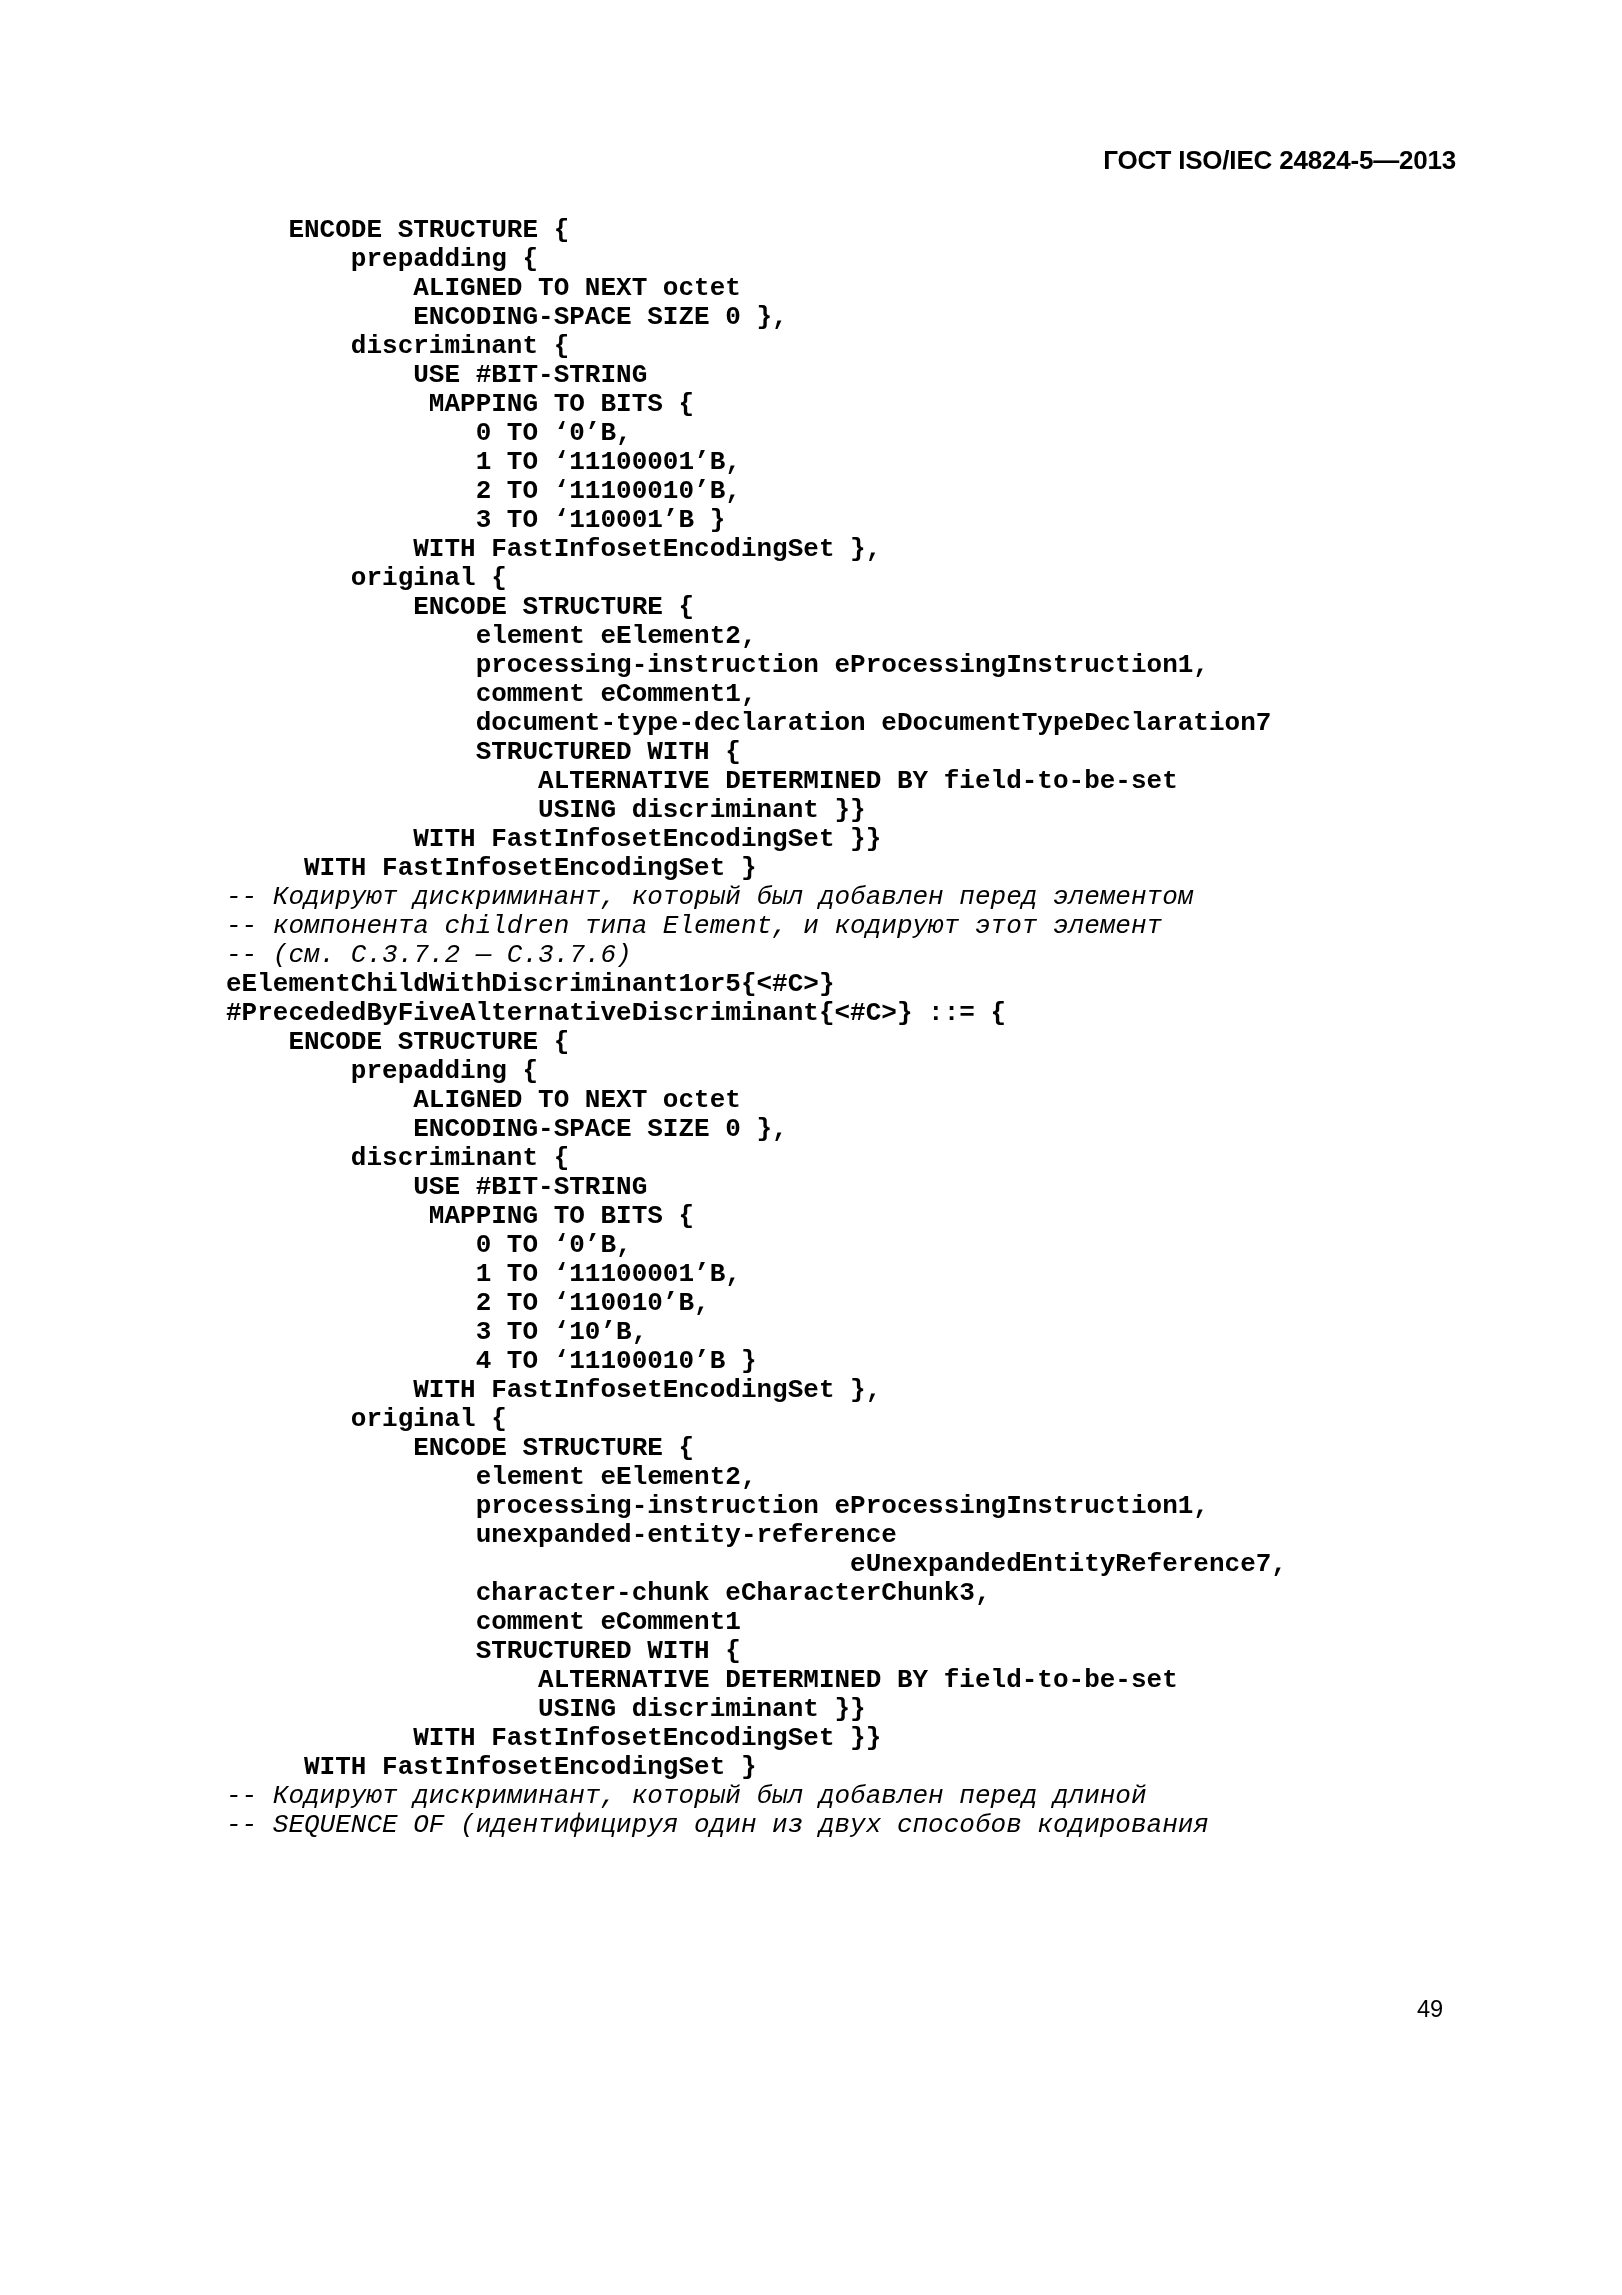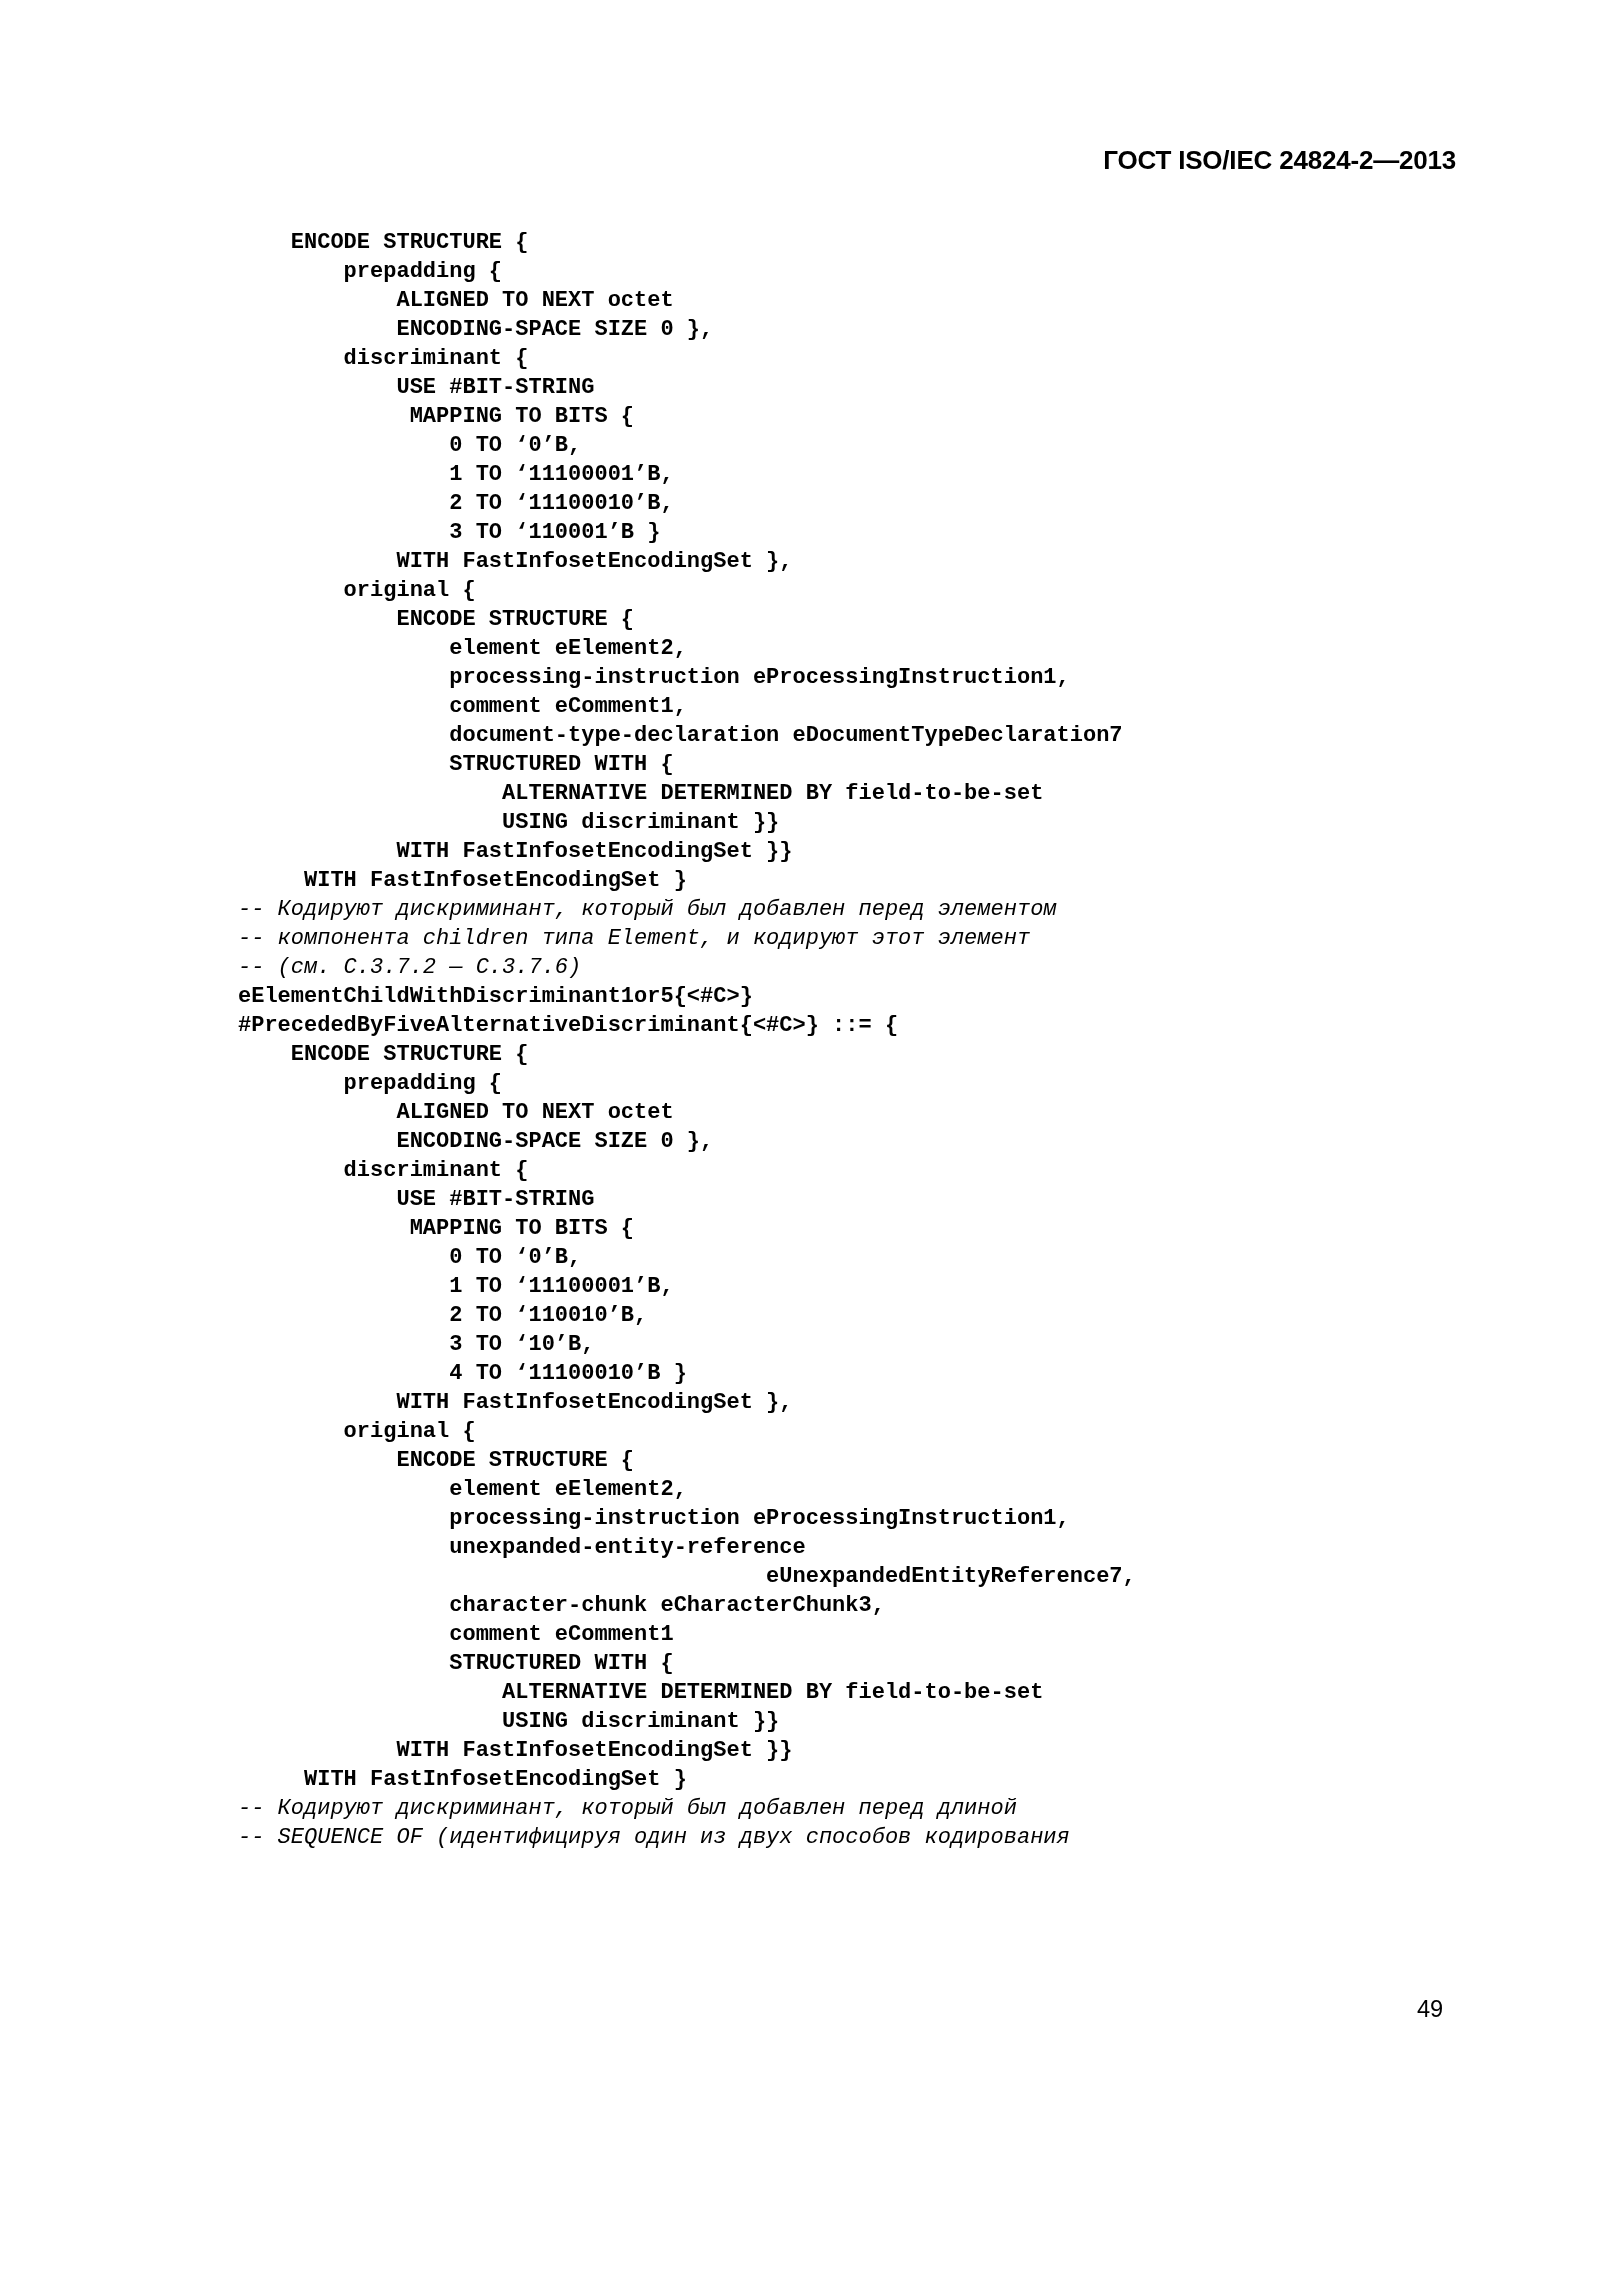--- a/index.html
+++ b/index.html
@@ -63,7 +63,7 @@
 
 <div class="page">
 
-  <div class="header">ГОСТ ISO/IEC 24824-2—2013</div>
+  <div class="header">ГОСТ ISO/IEC 24824-5—2013</div>
 
   <div class="code-area">
     <pre class="code"><span>    ENCODE STRUCTURE {

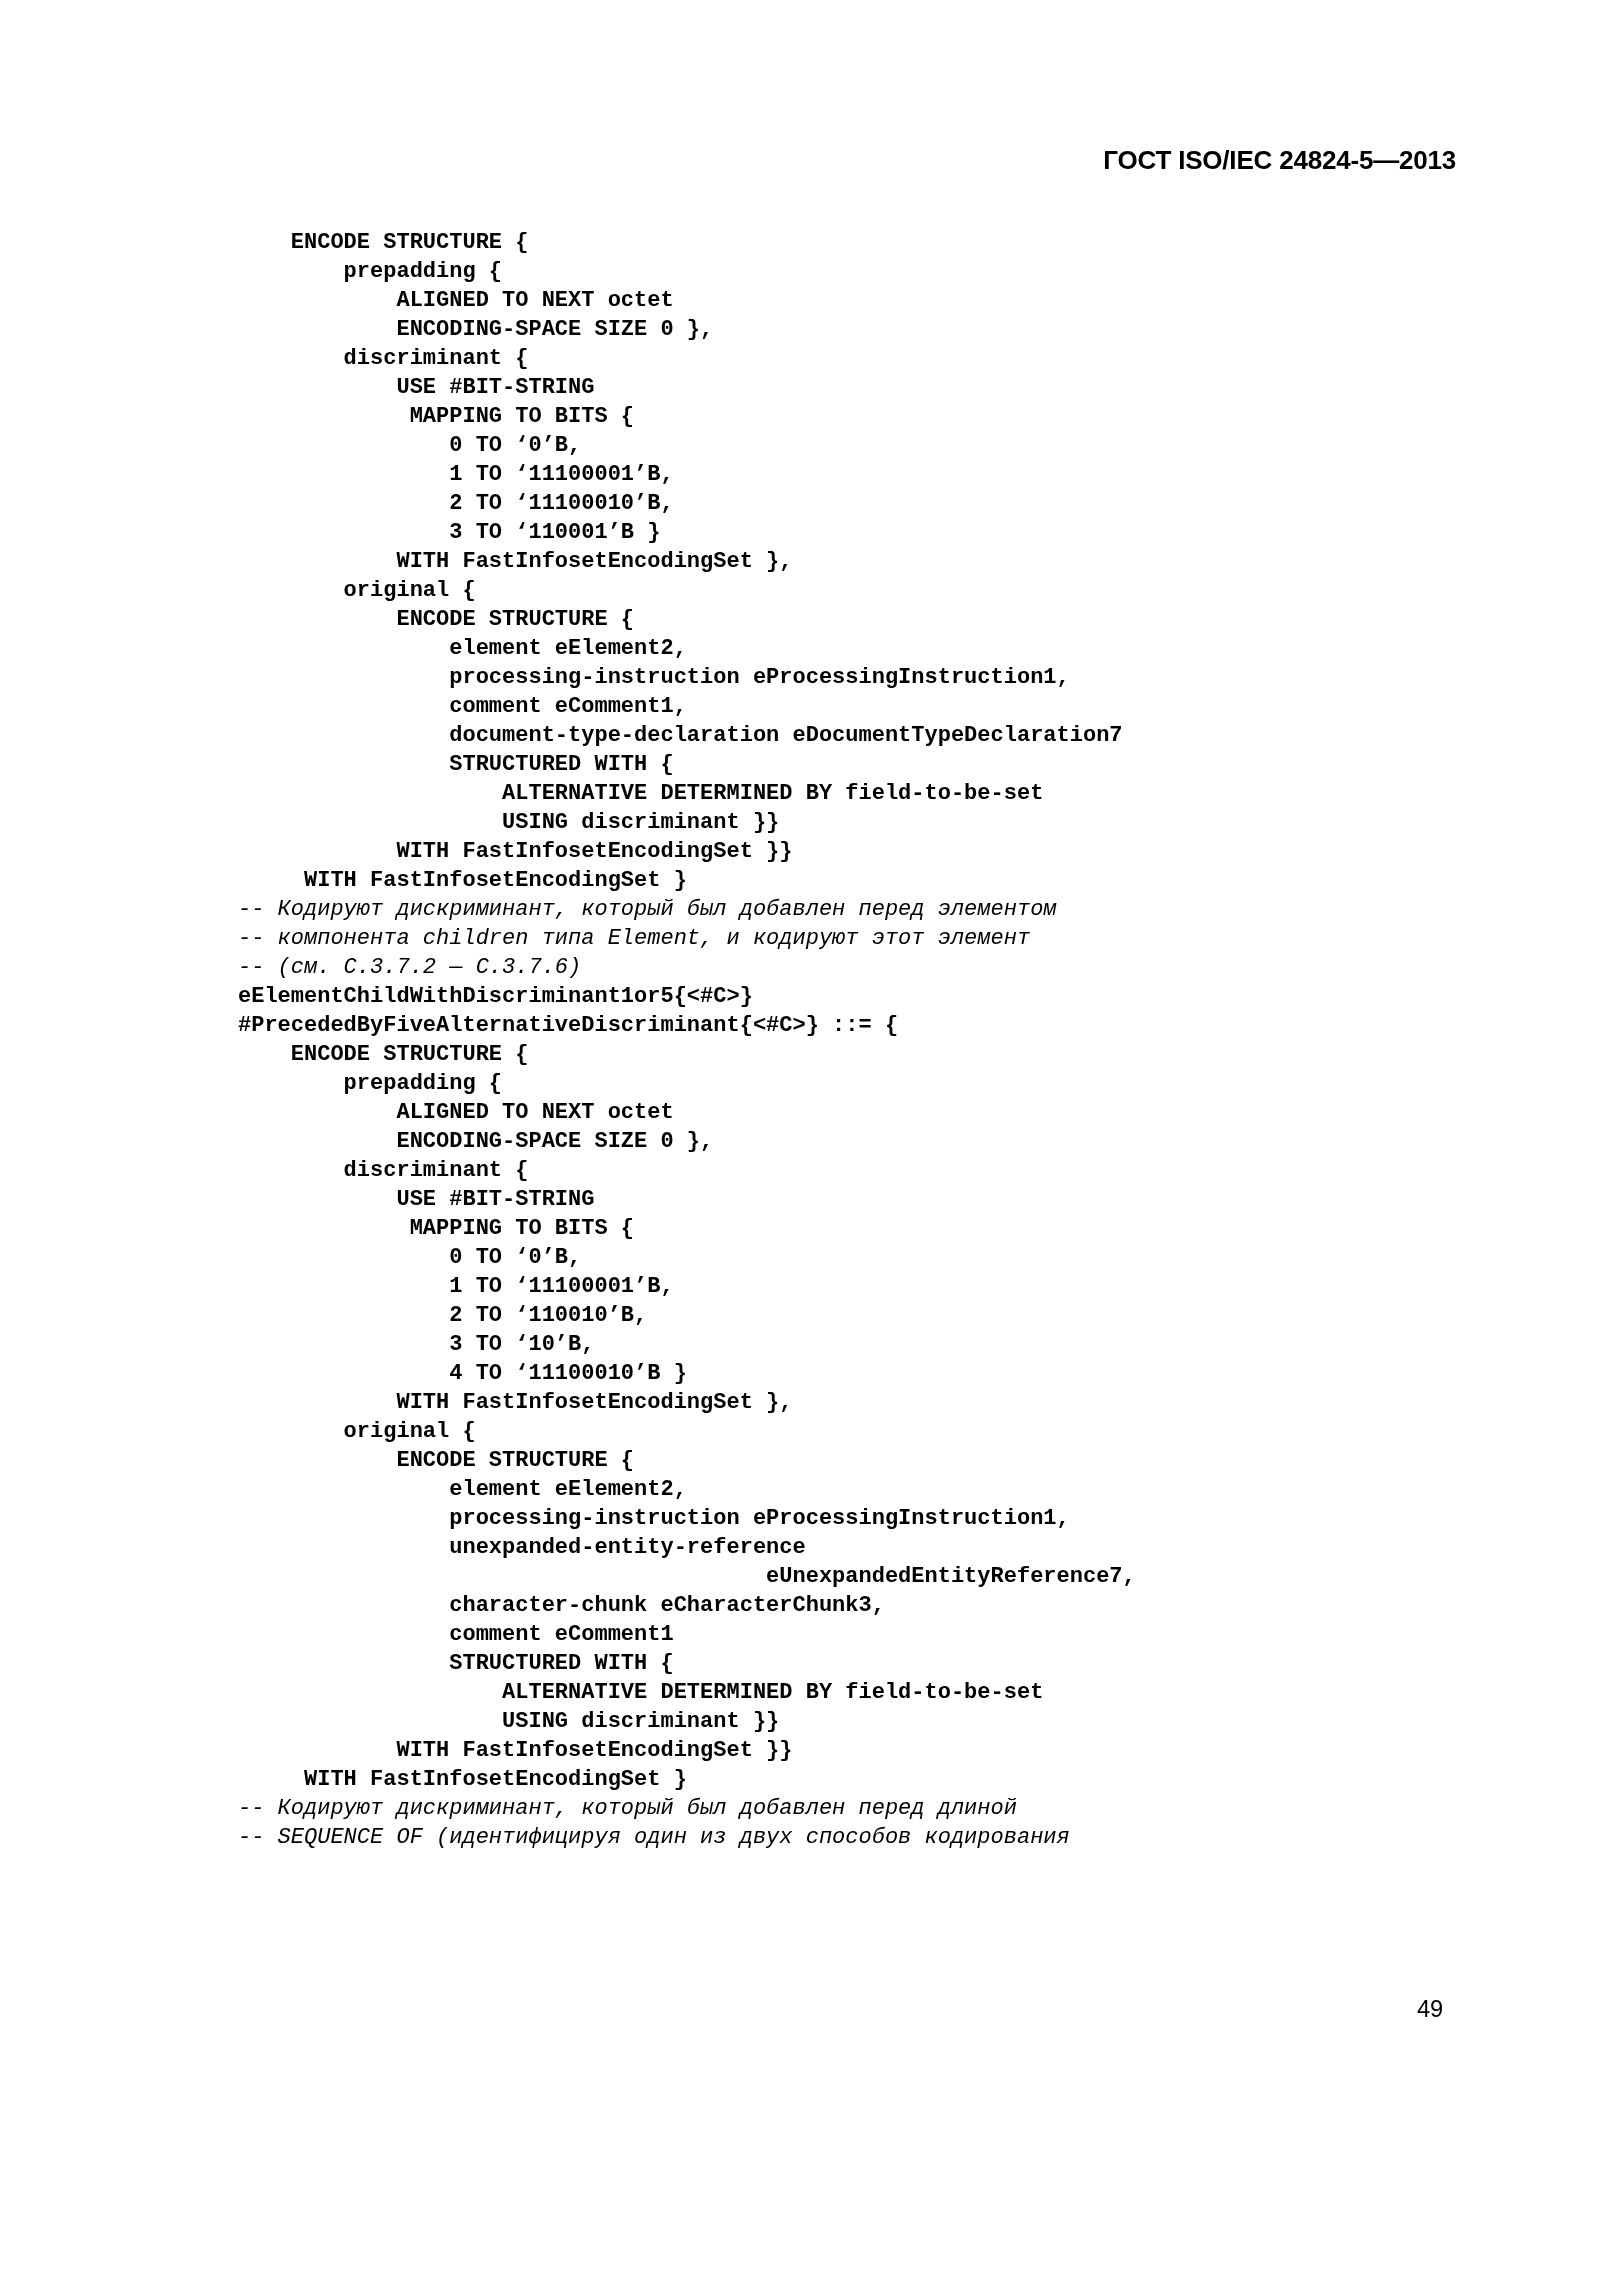--- a/index.html
+++ b/index.html
@@ -33,10 +33,10 @@
     width: 1309px;
   }
   pre.code {
-    margin: 12px;
+    margin: 0;
     padding: 0;
     font-family: "Liberation Mono", "DejaVu Sans Mono", monospace;
-    font-size: 22px;
+    font-size: 26px;
     line-height: 29px;
     font-weight: bold;
     color: #000000;

